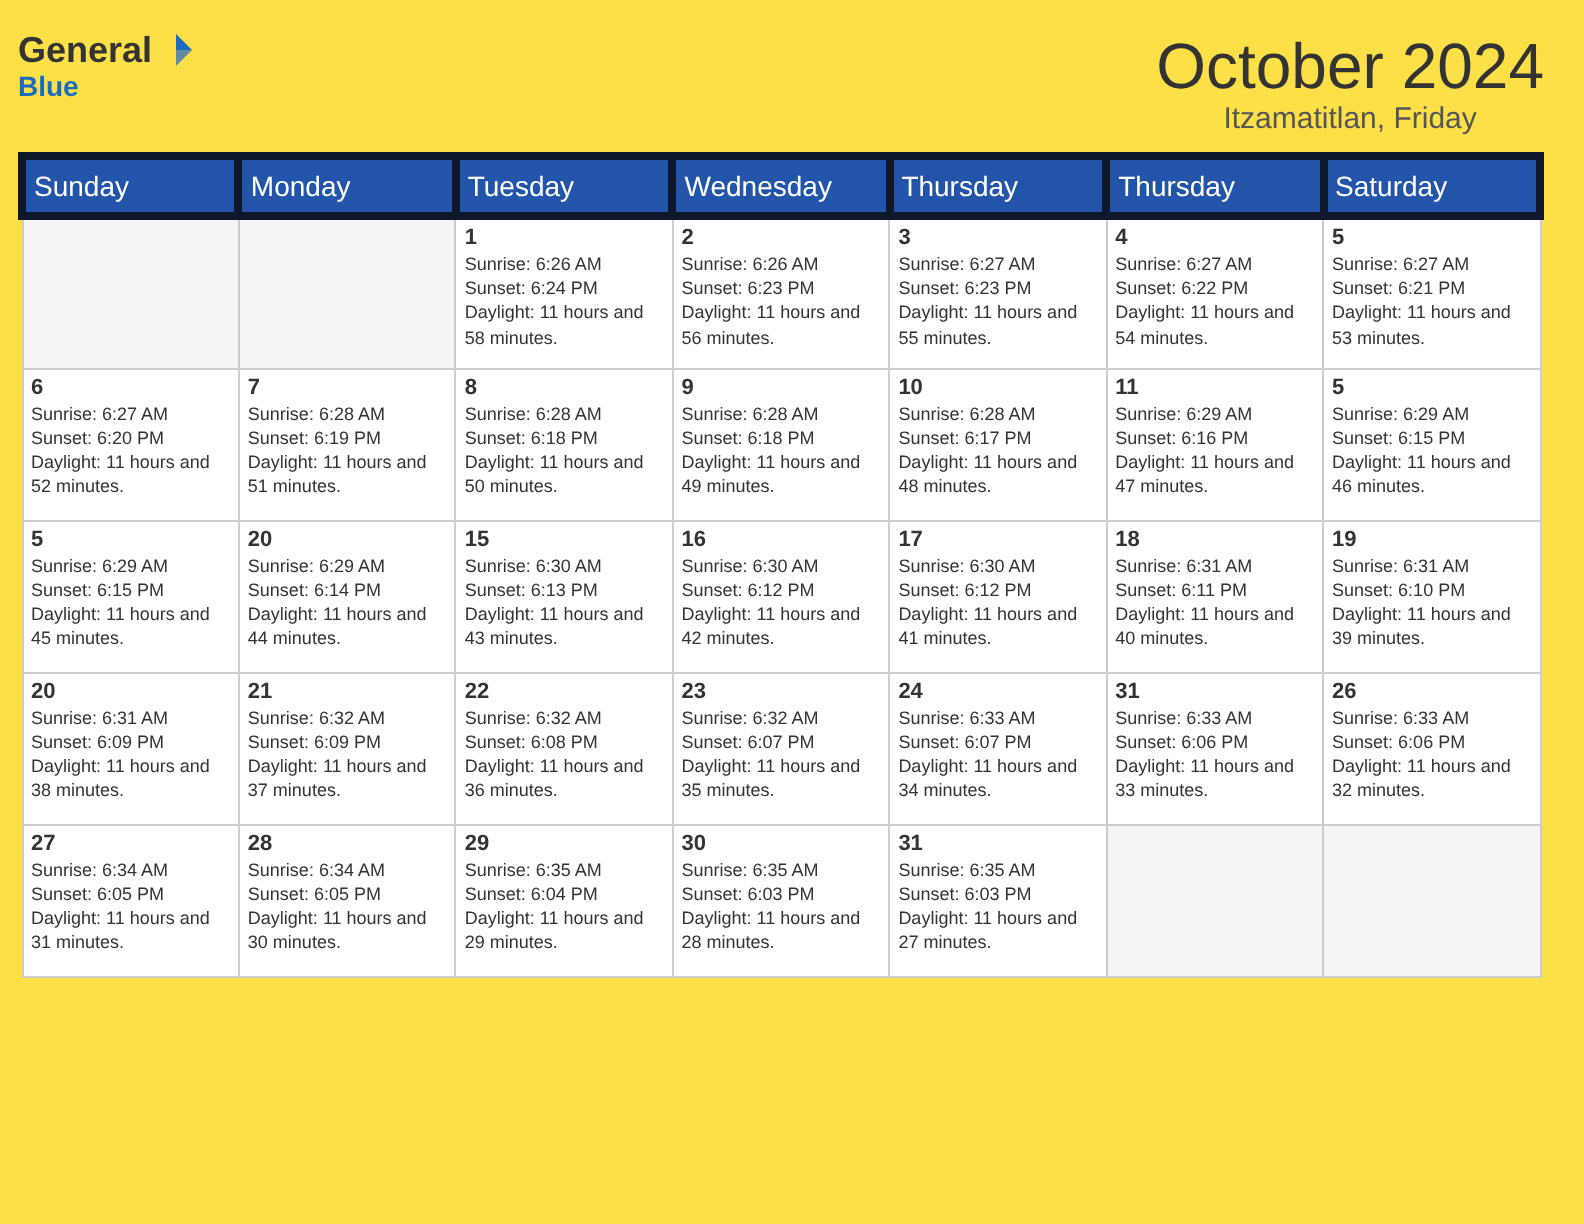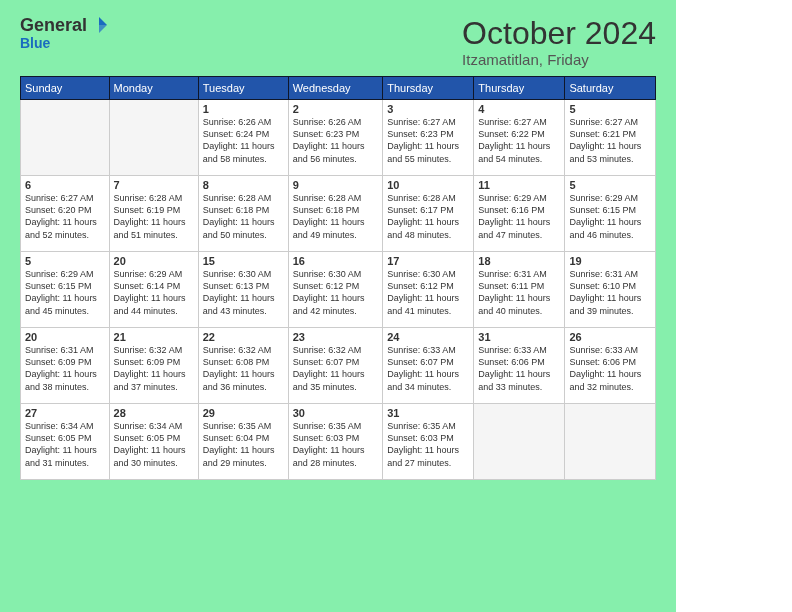--- a/index.html
+++ b/index.html
@@ -11,10 +11,10 @@
       overflow: hidden;
     }
     .page {
-      width: 676px;
+      width: 792px;
       height: 612px;
-      padding: 16px 20px 10px 20px;
-      background: #86efac;
+      padding: 16px 20px 10px 9px;
+      background: #fde047;
     }
     .header {
       display: flex;

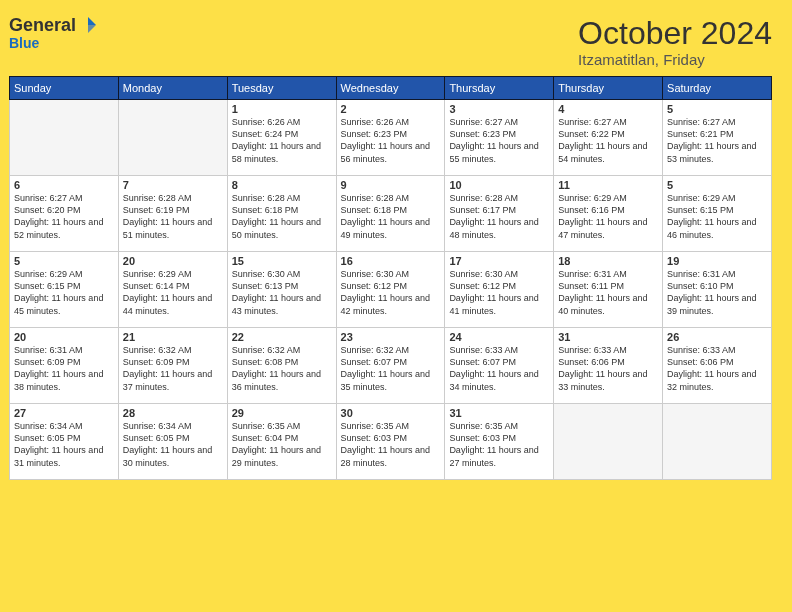--- a/index.html
+++ b/index.html
@@ -42,7 +42,7 @@
       color: #1a6bbf;
     }
     .title-area {
-      text-align: left;
+      text-align: center;
       margin-left: 27px;
     }
     .month-title {

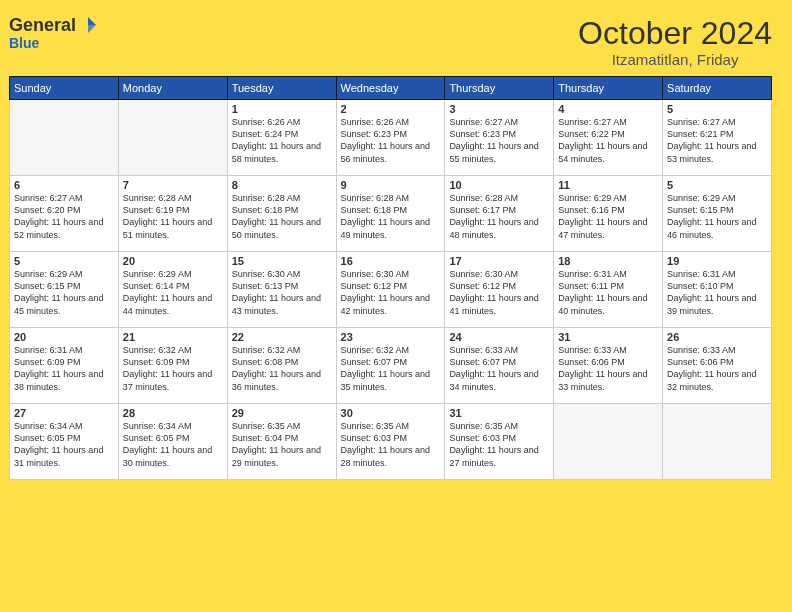--- a/index.html
+++ b/index.html
@@ -65,9 +65,9 @@
       color: #fff;
       padding: 5px 4px;
       text-align: left;
-      font-size: 11px;
+      font-size: 14px;
       font-weight: normal;
-      border: 1px solid #0f172a;
+      border: 4px solid #0f172a;
     }
     .calendar tbody td {
       border: 1px solid #ccc;

